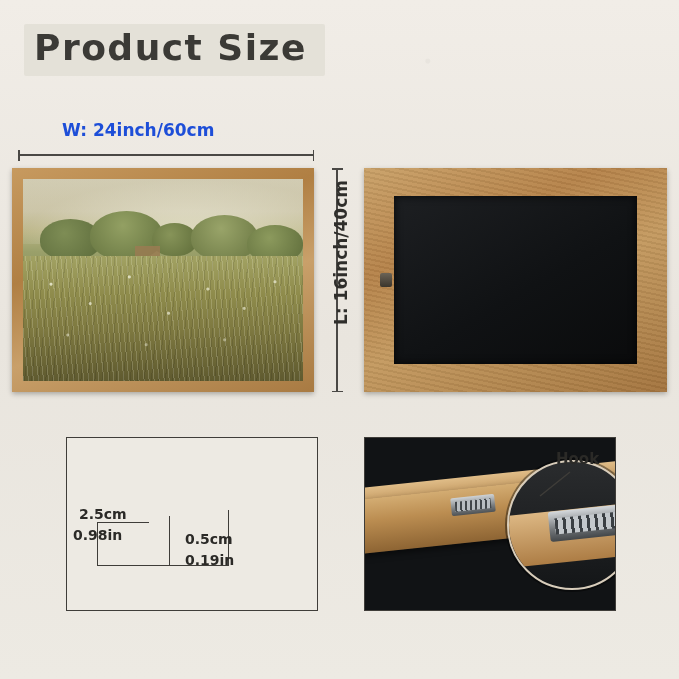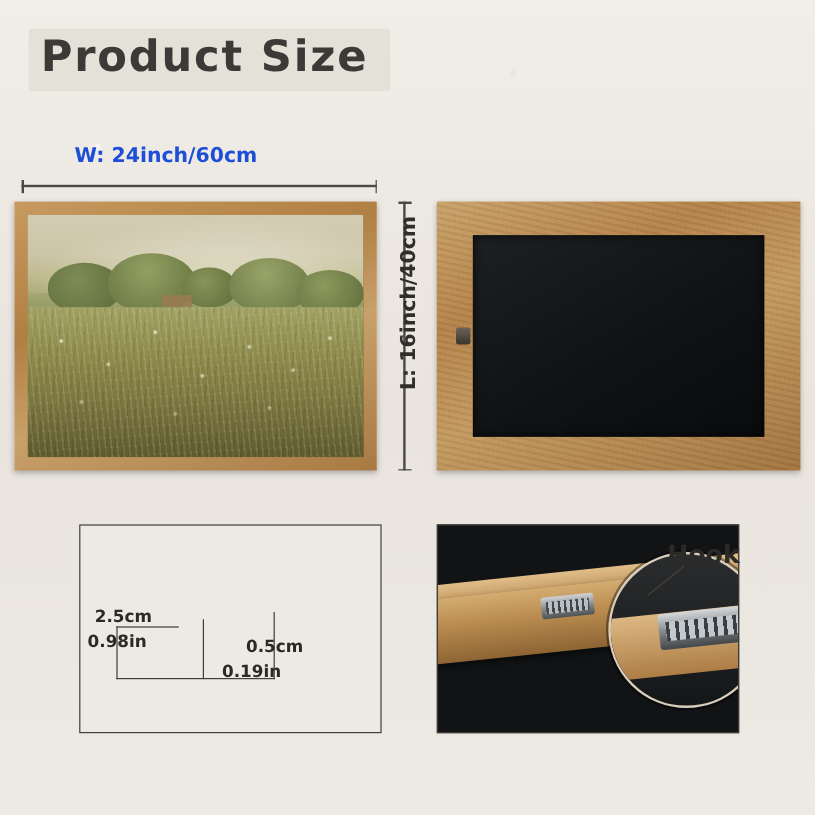--- a/index.html
+++ b/index.html
@@ -204,7 +204,7 @@
   }
   .hook-label{
     position:absolute;left:556px;top:450px;
-    font-size:21px;font-weight:700;color:#2b2a27;text-align:center;
+    font-size:15px;font-weight:700;color:#2b2a27;text-align:center;
   }
   .hook-leader{
     position:absolute;left:530px;top:470px;width:42px;height:30px;

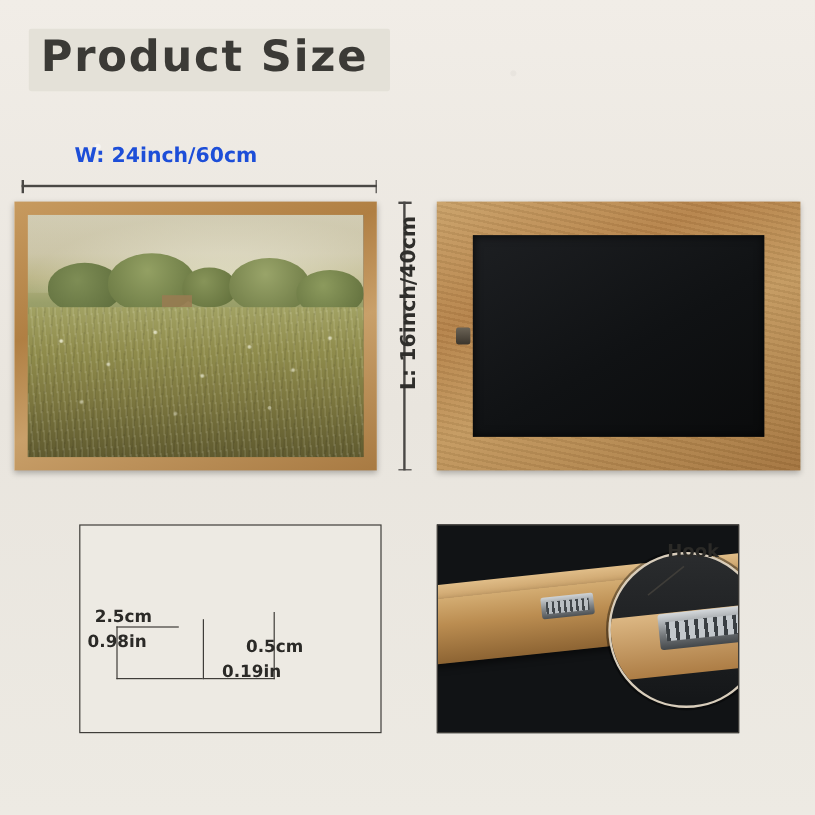--- a/index.html
+++ b/index.html
@@ -268,7 +268,7 @@
 
     <div class="dim" style="left:12px;top:68px;">2.5cm</div>
     <div class="dim" style="left:6px;top:89px;">0.98in</div>
-    <div class="dim" style="left:118px;top:93px;margin-left:20px;">0.5cm</div>
+    <div class="dim" style="left:118px;top:93px;">0.5cm</div>
     <div class="dim" style="left:118px;top:114px;">0.19in</div>
   </div>
 

